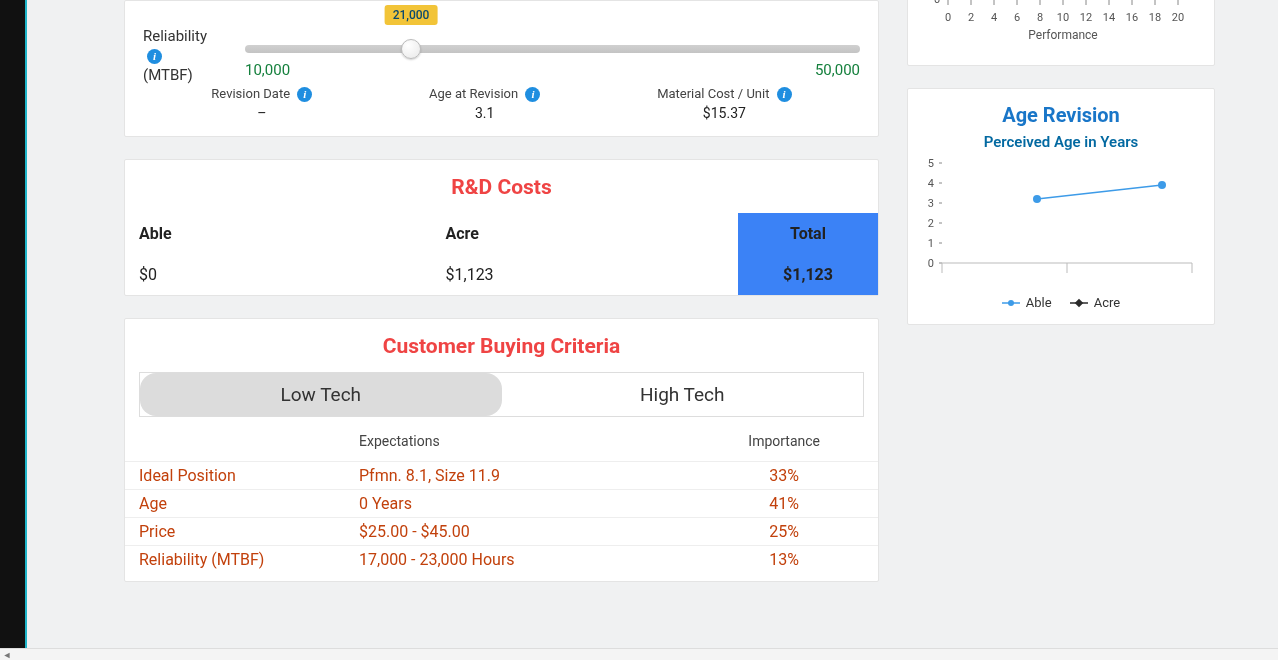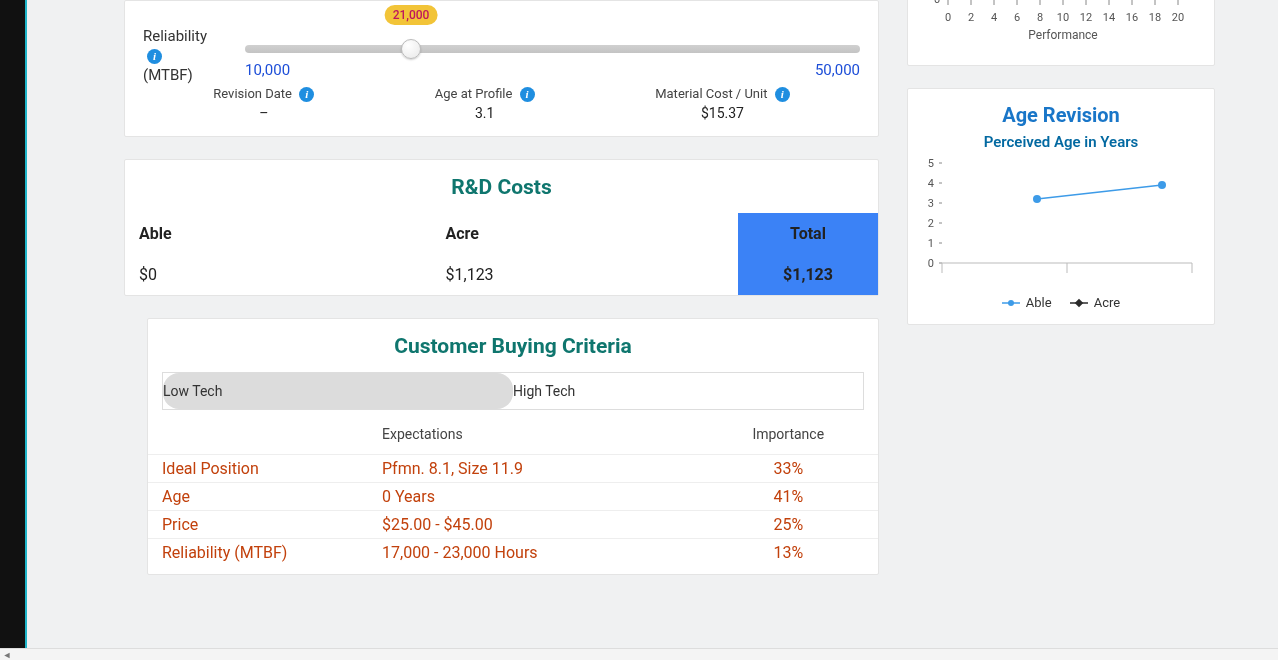--- a/index.html
+++ b/index.html
@@ -64,10 +64,10 @@
     left: 27%;
     transform: translateX(-50%);
     background: #f2c438;
-    color: #be185d;
+    color: #0c4a6e;
     font-size: 12px;
     padding: 3px 8px;
-    border-radius: 10px;
+    border-radius: 3px;
     font-weight: 500;
   }
   .slider-track {

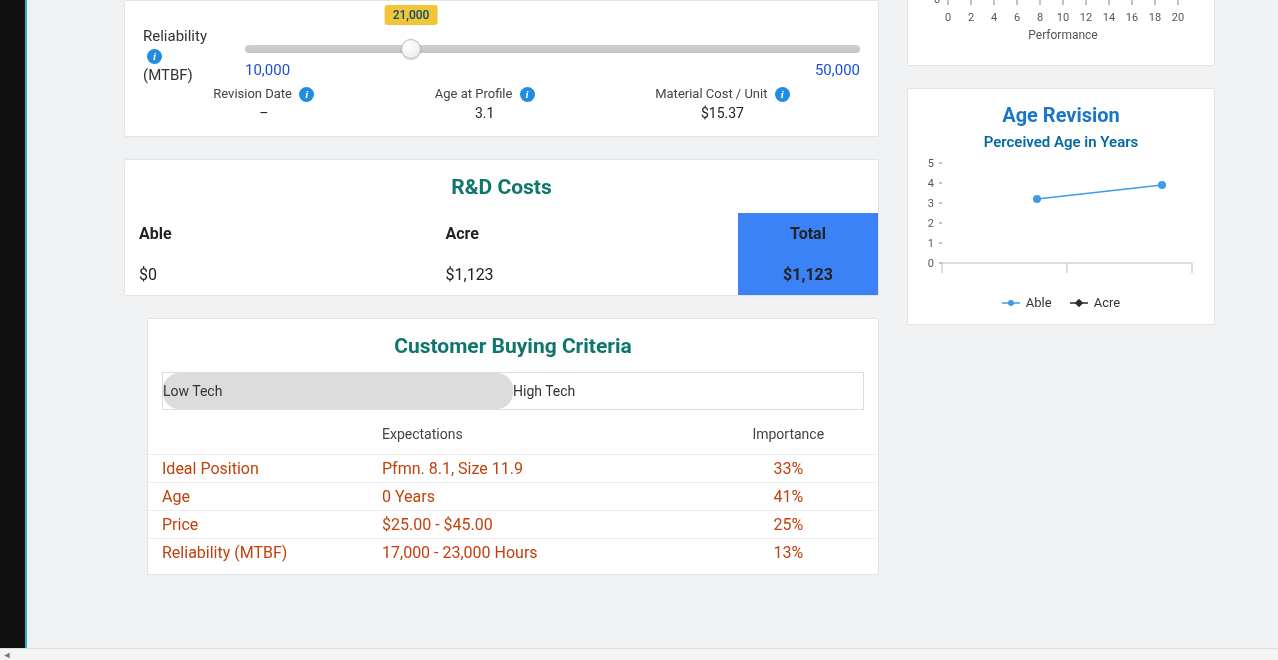--- a/index.html
+++ b/index.html
@@ -87,7 +87,7 @@
     border-radius: 50%;
     box-shadow: 0 1px 2px rgba(0,0,0,.2);
   }
-  .slider-ends { display: flex; justify-content: space-between; font-size: 15px; color: #1d4ed8; margin-top: 8px; }
+  .slider-ends { display: flex; justify-content: space-between; font-size: 15px; color: #15803d; margin-top: 8px; }
   .revision-row { display: flex; justify-content: space-around; padding: 0 10px;}
   .rev-block { text-align: center; }
   .rev-label { font-size: 13px; color: #444; }

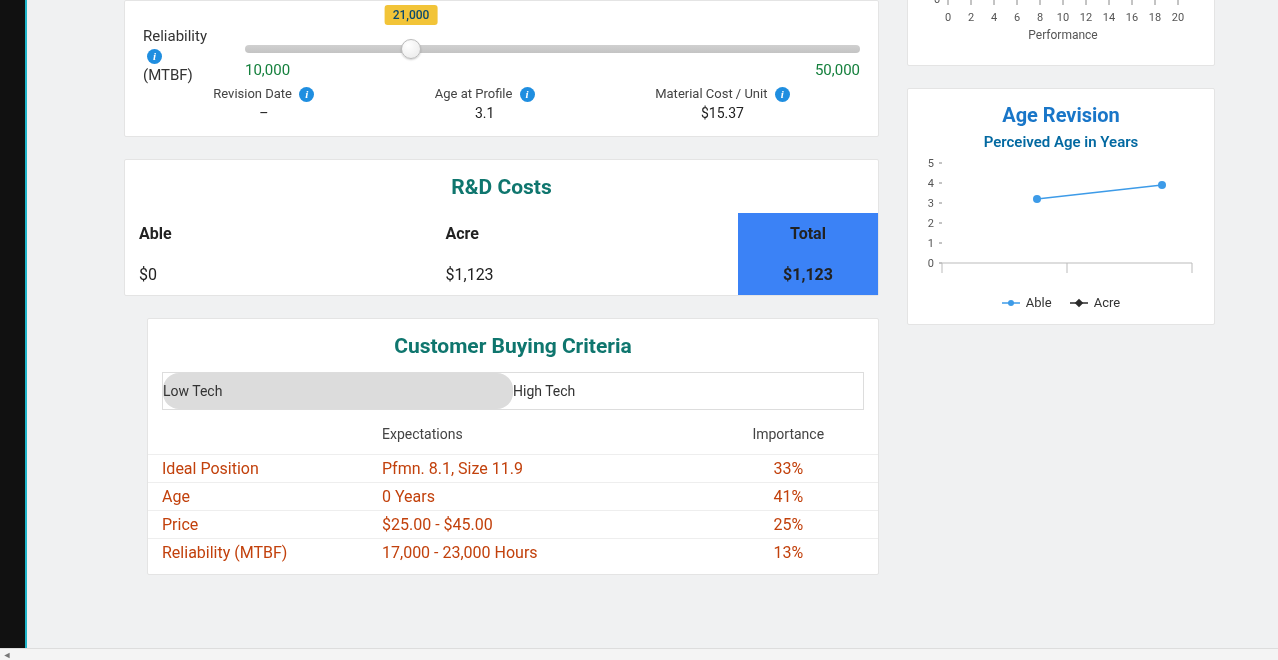--- a/index.html
+++ b/index.html
@@ -159,7 +159,7 @@
         </div>
         <div class="rev-block">
           <div class="rev-label">
-            <span>Age at Profile</span>
+            <span>Age at Revision</span>
             <span class="info-icon">i</span>
           </div>
           <div class="rev-val">3.1</div>

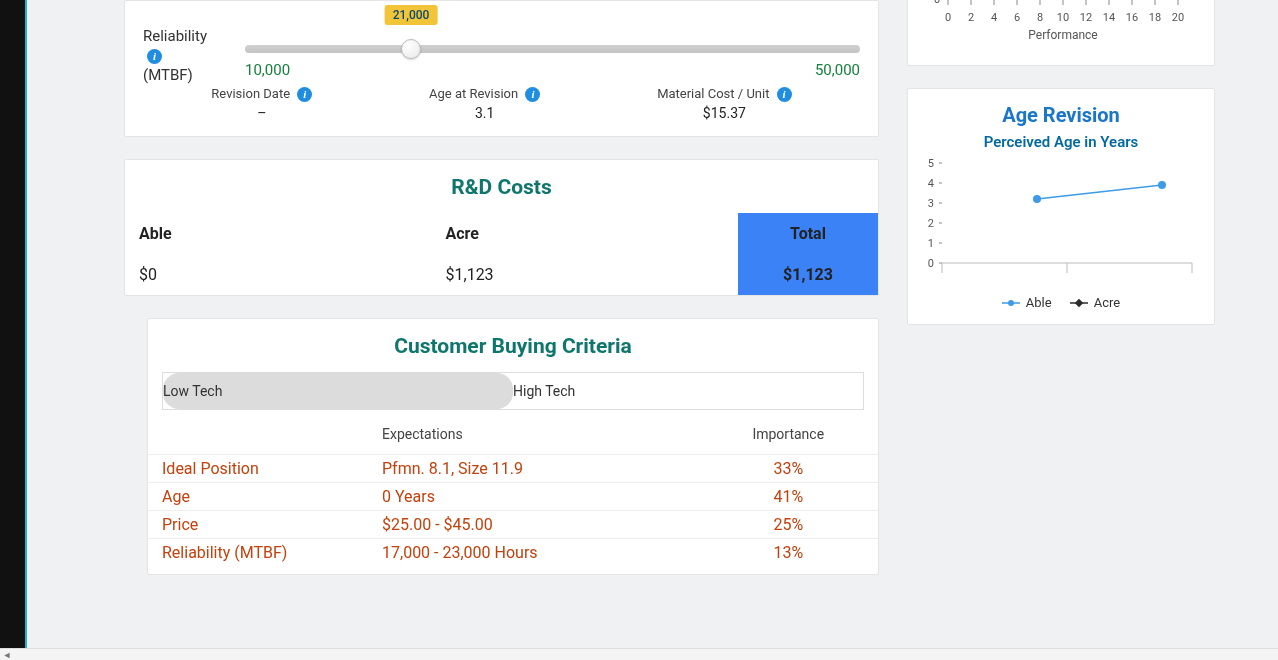--- a/index.html
+++ b/index.html
@@ -93,7 +93,7 @@
   .rev-label { font-size: 13px; color: #444; }
   .rev-val { font-size: 14px; color: #222; margin-top: 3px; }
   
-  .section-title { text-align: center; color: #0f766e; font-size: 21px; font-weight: 700; padding: 15px 0 14px; }
+  .section-title { text-align: center; color: #ef4444; font-size: 21px; font-weight: 700; padding: 15px 0 14px; }
   .rd-grid { display: grid; grid-template-columns: 1fr 1fr 140px; }
   .rd-head { font-weight: 700; font-size: 16px; padding: 11px 14px; color: #222; }
   .rd-cell { font-size: 16px; padding: 11px 14px; color: #222; }

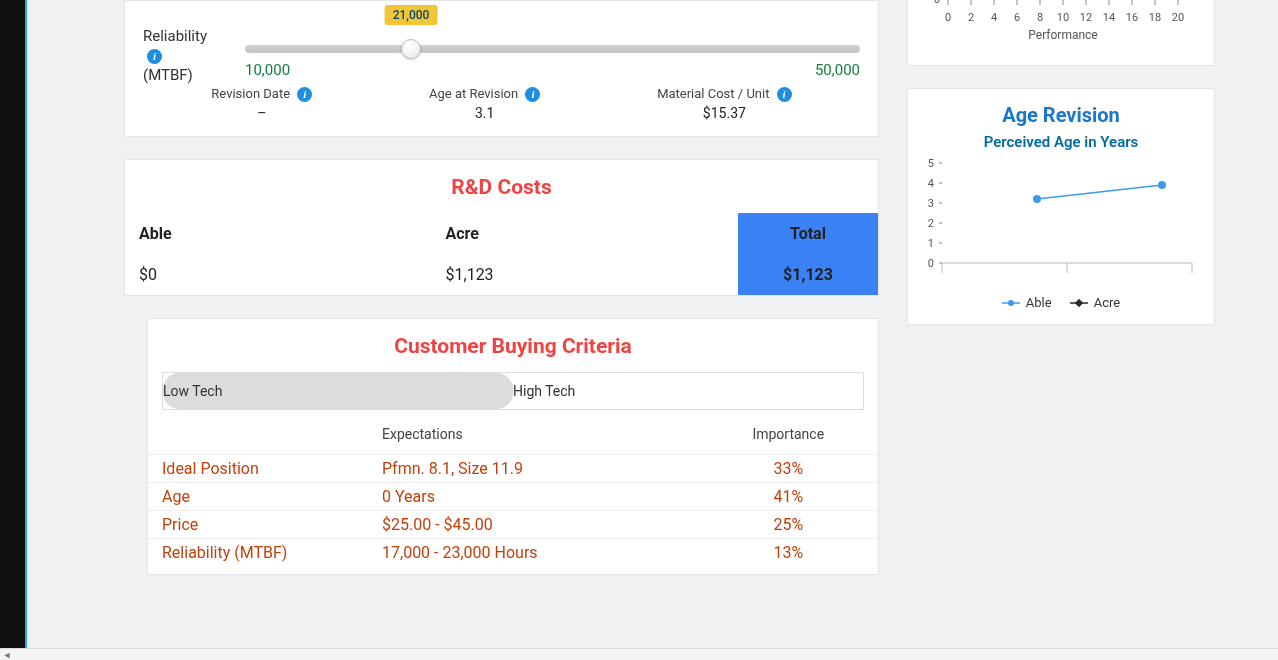--- a/index.html
+++ b/index.html
@@ -186,7 +186,7 @@
       </div>
     </div>
 
-    <div class="card" style="padding-bottom:8px;margin-left:23px;">
+    <div class="card" style="padding-bottom:8px;">
       <div class="section-title">Customer Buying Criteria</div>
       <div class="tabs">
         <div class="tab active">Low Tech</div>

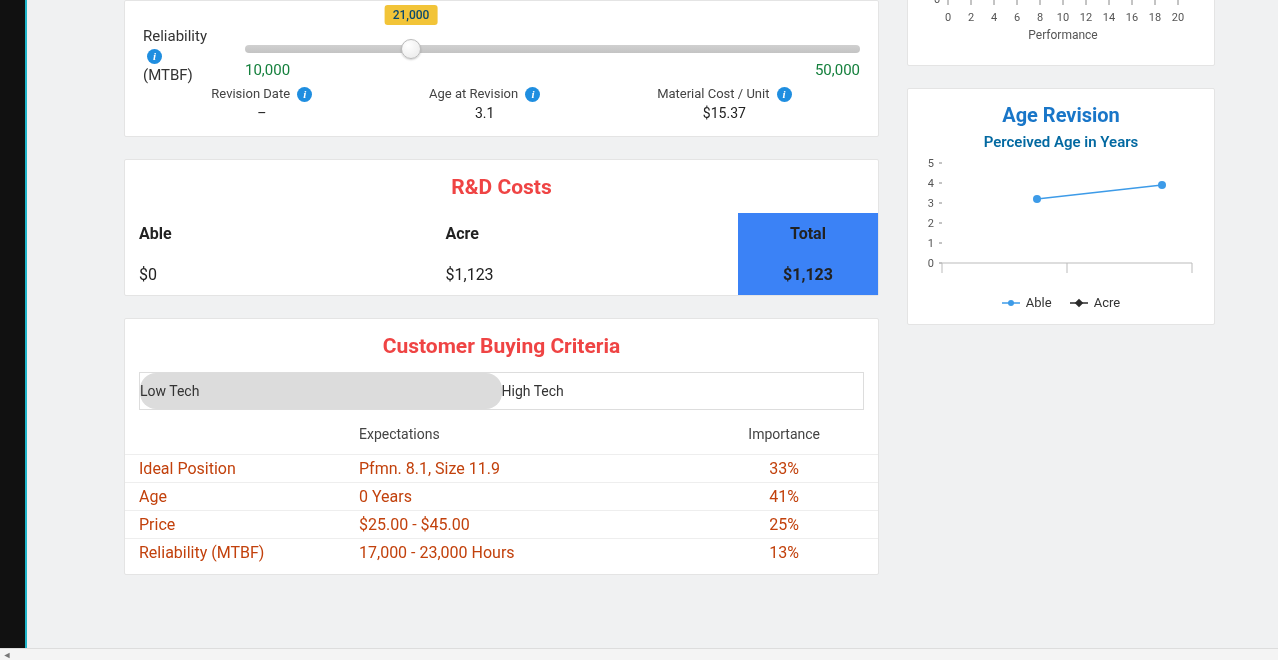--- a/index.html
+++ b/index.html
@@ -100,7 +100,7 @@
   .rd-total-col { background: #3b82f6; text-align: center; font-weight: 700; }
   
   .tabs { display: flex; border: 1px solid #ddd; margin: 0 14px; }
-  .tab { flex: 1; text-align: left; padding: 10px 0; font-size: 14px; color: #333; cursor: pointer; border-radius: 16px; }
+  .tab { flex: 1; text-align: center; padding: 10px 0; font-size: 19px; color: #333; cursor: pointer; border-radius: 16px; }
   .tab.active { background: #dcdcdc; }
   .crit-table { width: 100%; border-collapse: collapse; margin-top: 4px; }
   .crit-table th { font-size: 14px; font-weight: 400; color: #444; text-align: left; padding: 12px 14px; border-bottom: 1px solid #eee;}

